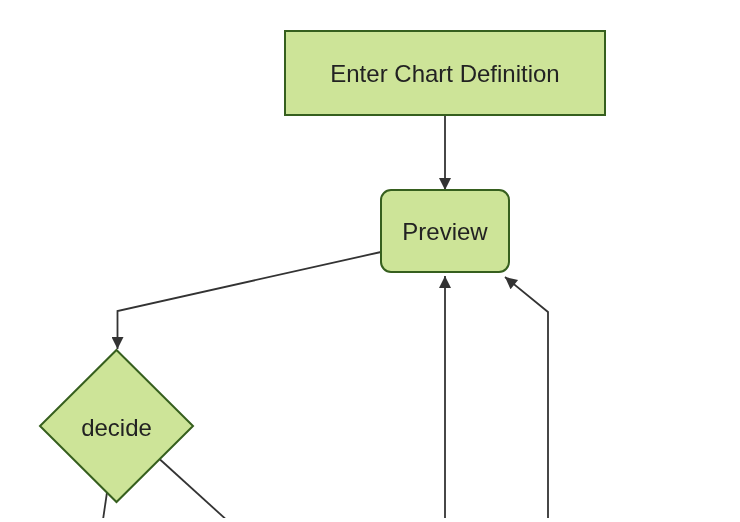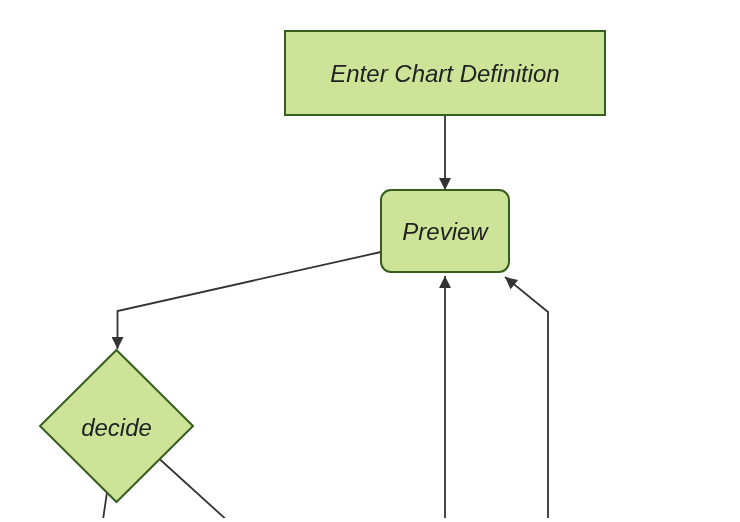--- a/index.html
+++ b/index.html
@@ -14,7 +14,6 @@
     background: var(--background, #ffffff);
     overflow: hidden;
     font-family: "Liberation Sans", sans-serif;
-    font-style: italic;
   }
   svg { display: block; }
   .node-shape {

